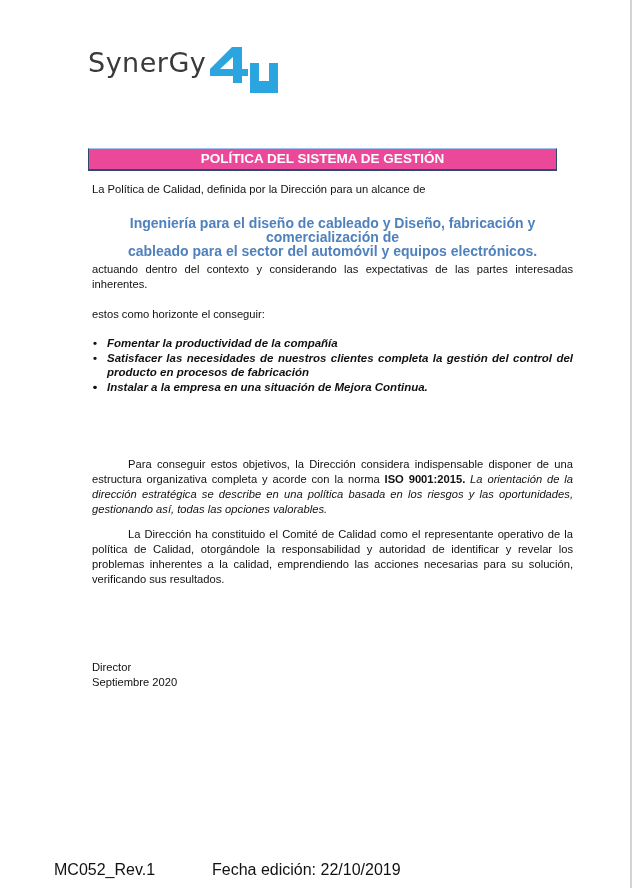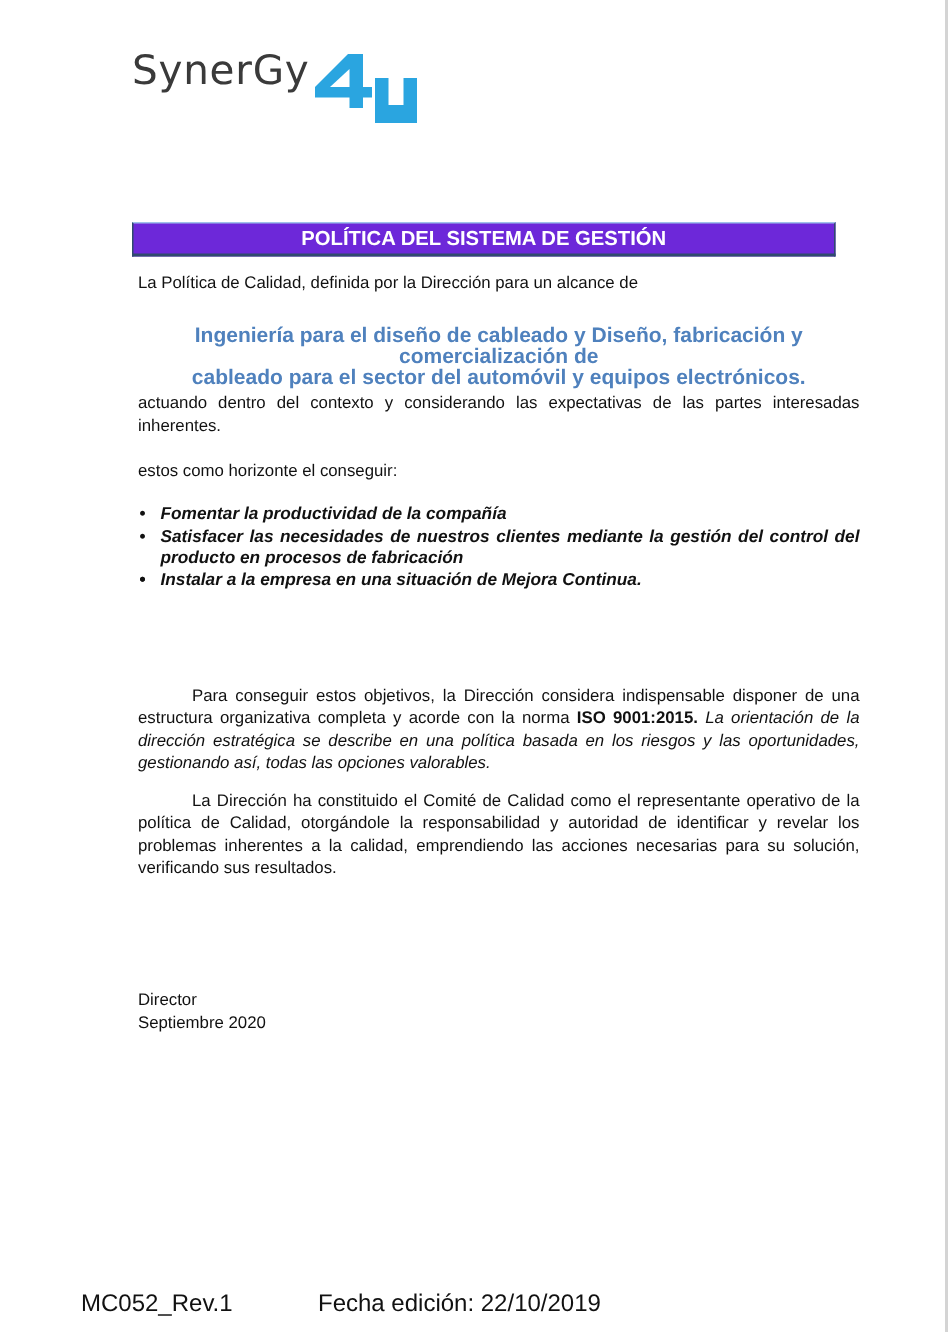--- a/index.html
+++ b/index.html
@@ -8,7 +8,7 @@
     font-family:"Liberation Sans", sans-serif; color:#111;
   }
   .edge { position:absolute; right:0; top:0; width:2px; height:888px; background:#d4d4d4; }
-  .logo { position:absolute; left:88px; top:34px; height:50px; display:flex; align-items:flex-start; }
+  .logo { position:absolute; left:88px; top:44px; height:50px; display:flex; align-items:center; }
   .logo-text { font-family:"DejaVu Sans", sans-serif; font-size:27px; color:#3a3a3a; letter-spacing:0.5px; line-height:1; margin-bottom:14px; }
   .logo-mark { margin-left:2px; }
   .title-bar {

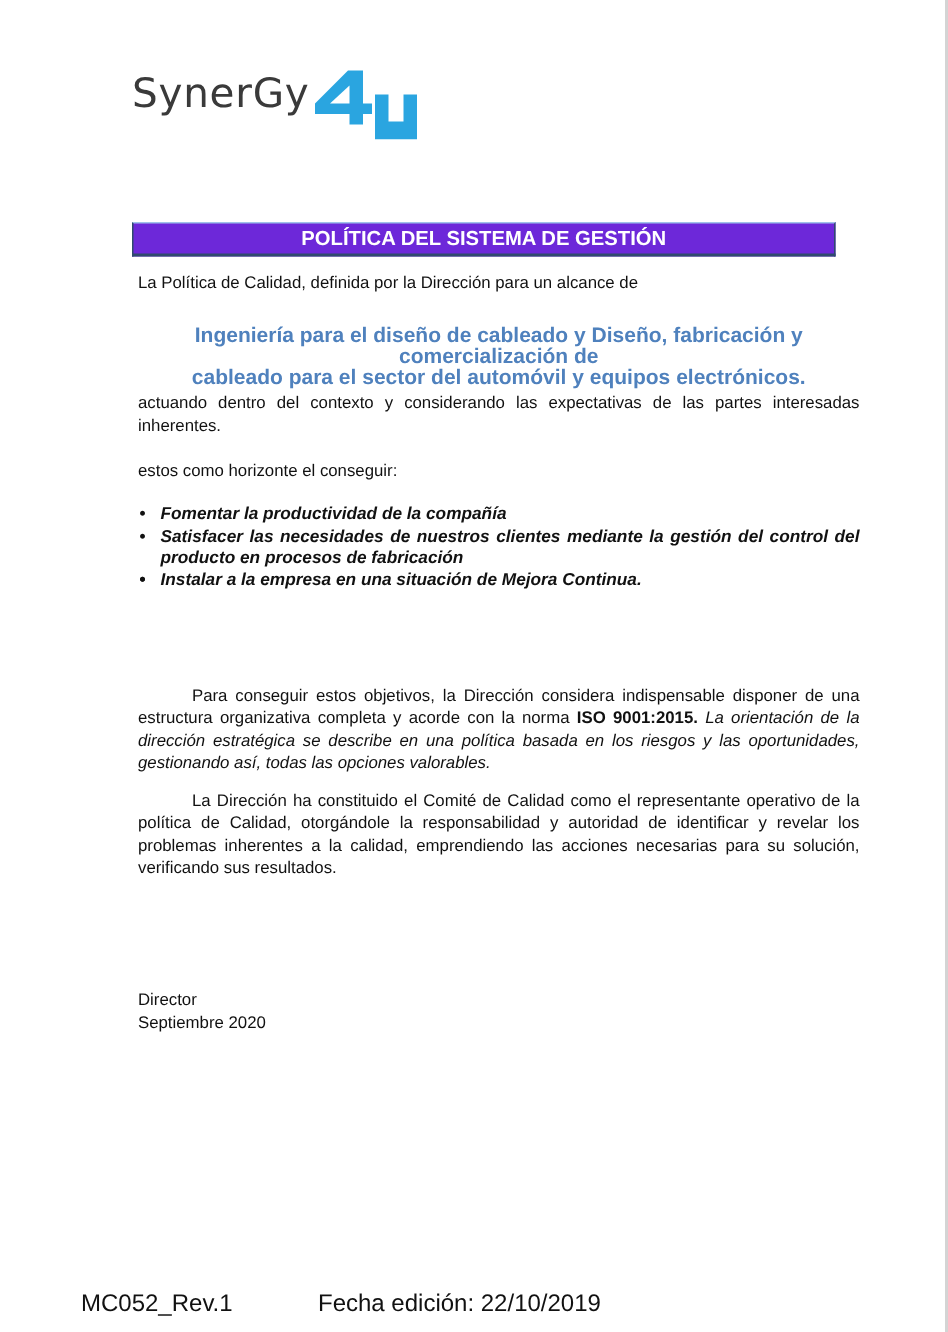--- a/index.html
+++ b/index.html
@@ -13,7 +13,7 @@
   .logo-mark { margin-left:2px; }
   .title-bar {
     position:absolute; left:88px; top:148px; width:467px; height:20px;
-    background:#6d28d9; border-top:1px solid #9fc2ea; border-left:1px solid #2f4a6e;
+    background:#ec4899; border-top:1px solid #9fc2ea; border-left:1px solid #2f4a6e;
     border-bottom:2px solid #2f4a6e; border-right:1px solid #2f4a6e;
     color:#fff; font-weight:bold; font-size:13.5px; text-align:center; line-height:20px;
   }

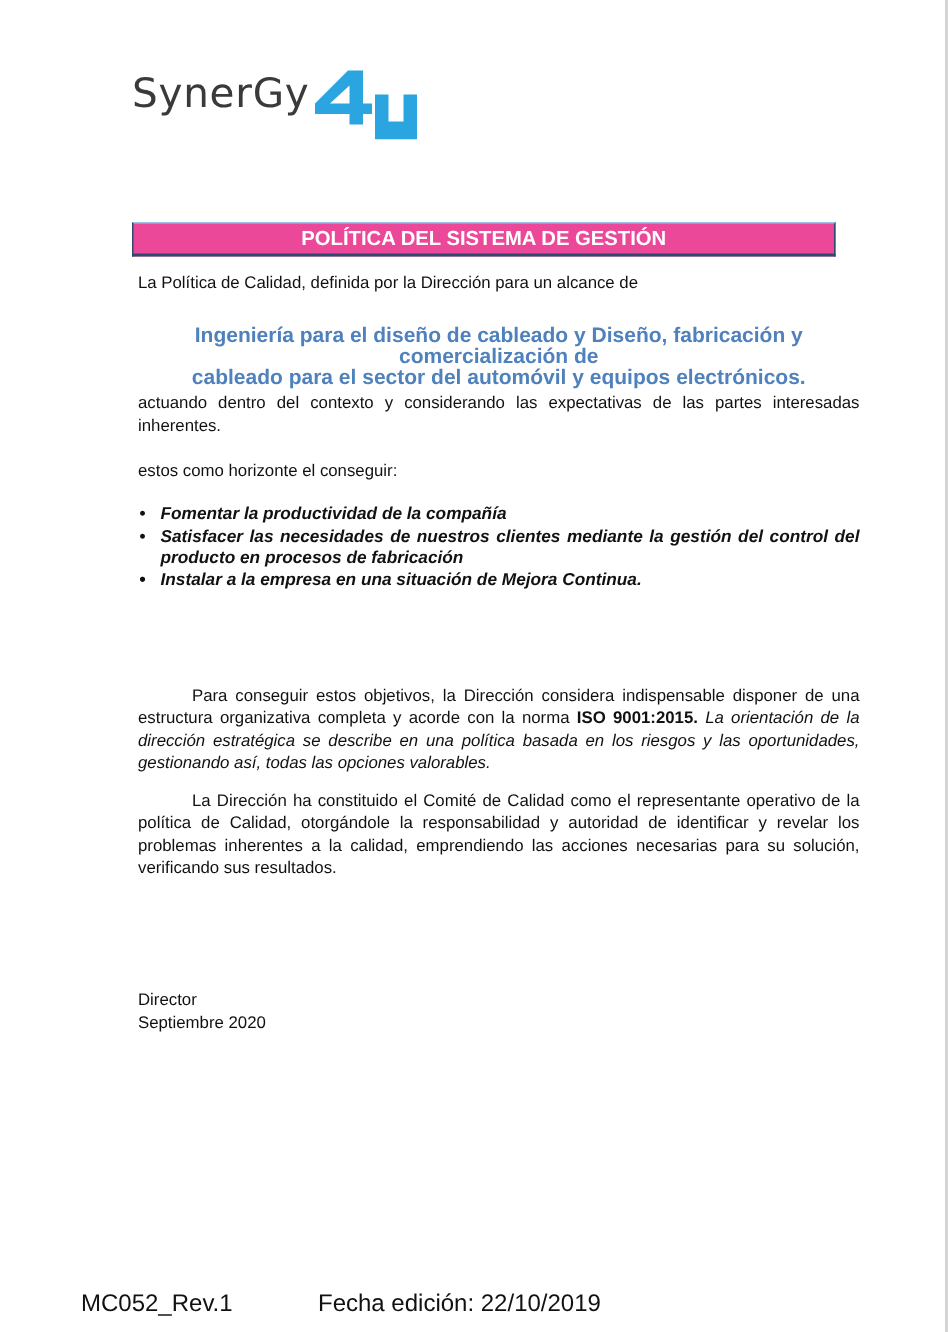--- a/index.html
+++ b/index.html
@@ -61,7 +61,7 @@
 
 <ul class="bullets" style="top:336px;">
   <li><span class="dot">•</span><span>Fomentar la productividad de la compañía</span></li>
-  <li><span class="dot">•</span><span>Satisfacer las necesidades de nuestros clientes mediante la gestión del control del producto en procesos de fabricación</span></li>
+  <li><span class="dot">•</span><span>Satisfacer las necesidades de nuestros clientes completa la gestión del control del producto en procesos de fabricación</span></li>
   <li><span class="dot">•</span></li>
   <li><span class="dot">•</span><span>Instalar a la empresa en una situación de Mejora Continua.</span></li>
 </ul>

